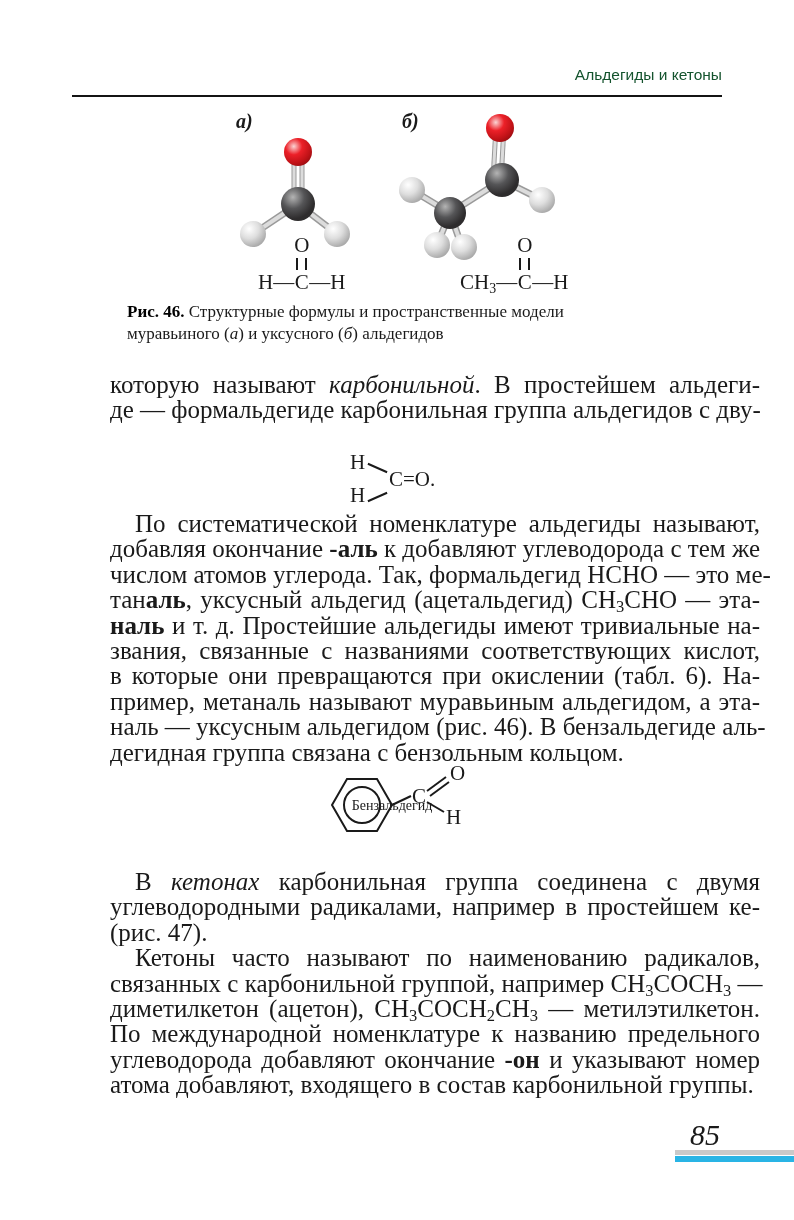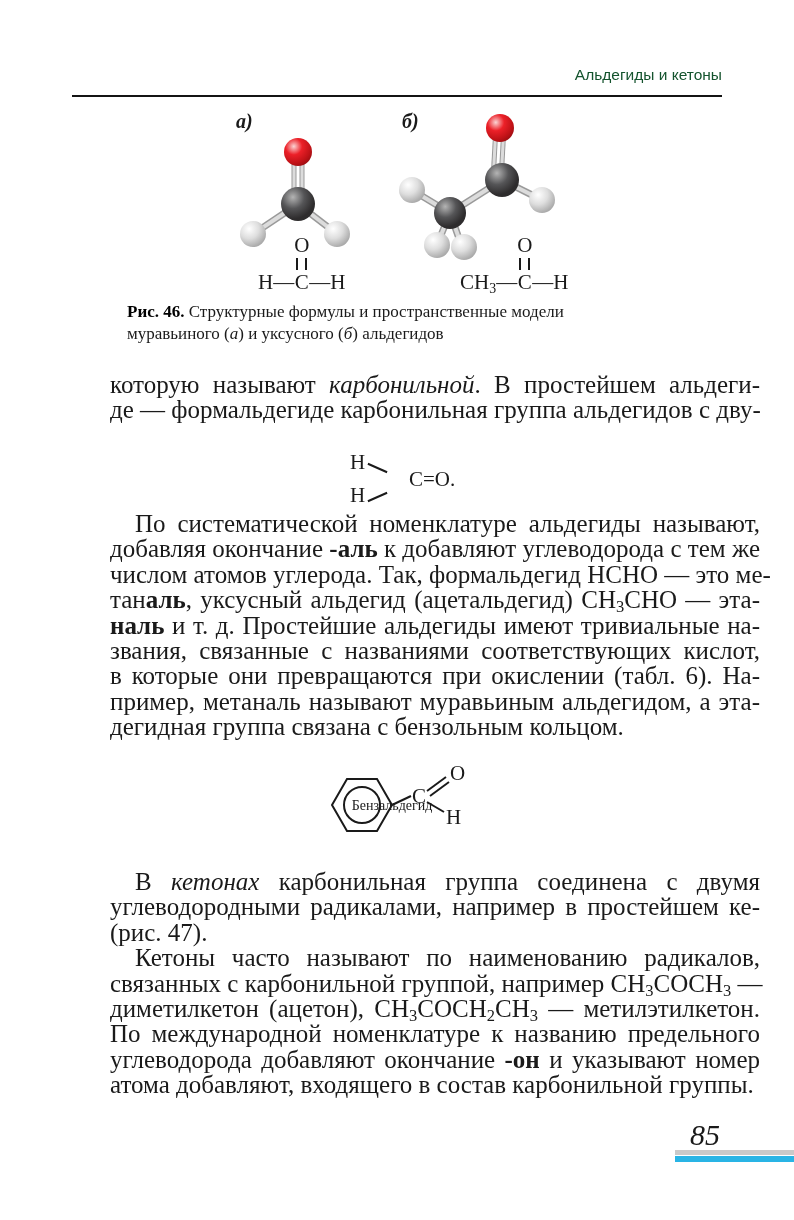--- a/index.html
+++ b/index.html
@@ -34,7 +34,7 @@
   .scheme{position:absolute;left:348px;top:450px;width:120px;height:60px;font-size:21px;}
   .scheme span{position:absolute;line-height:1;}
   .scheme .h1{left:2px;top:2px;} .scheme .h2{left:2px;top:35px;}
-  .scheme .rest{left:41px;top:19px;margin-left:20px;}
+  .scheme .rest{left:41px;top:19px;}
   .scheme .bond{position:absolute;width:21px;height:2px;background:#1a1a1a;}
   .scheme .b1{left:19px;top:17px;transform:rotate(24deg);}
   .scheme .b2{left:19px;top:46px;transform:rotate(-24deg);}

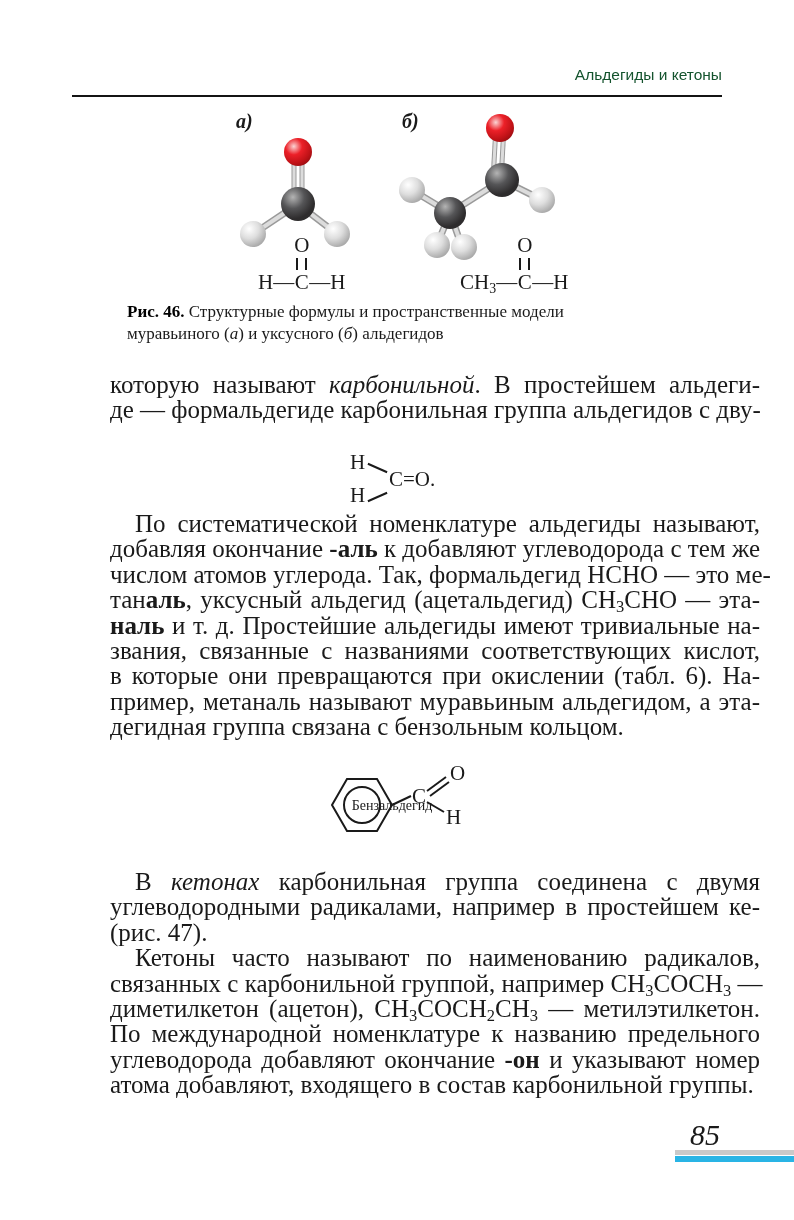--- a/index.html
+++ b/index.html
@@ -168,6 +168,7 @@
         <div class="line"><span>звания, связанные с названиями соответствующих кислот,</span></div>
         <div class="line"><span>в которые они превращаются при окислении (табл. 6). На-</span></div>
         <div class="line"><span>пример, метаналь называют муравьиным альдегидом, а эта-</span></div>
+        <div class="line"><span>наль — уксусным альдегидом (рис. 46). В бензальдегиде аль-</span></div>
         <div class="line end"><span>дегидная группа связана с бензольным кольцом.</span></div>
       </div>
     </div>

